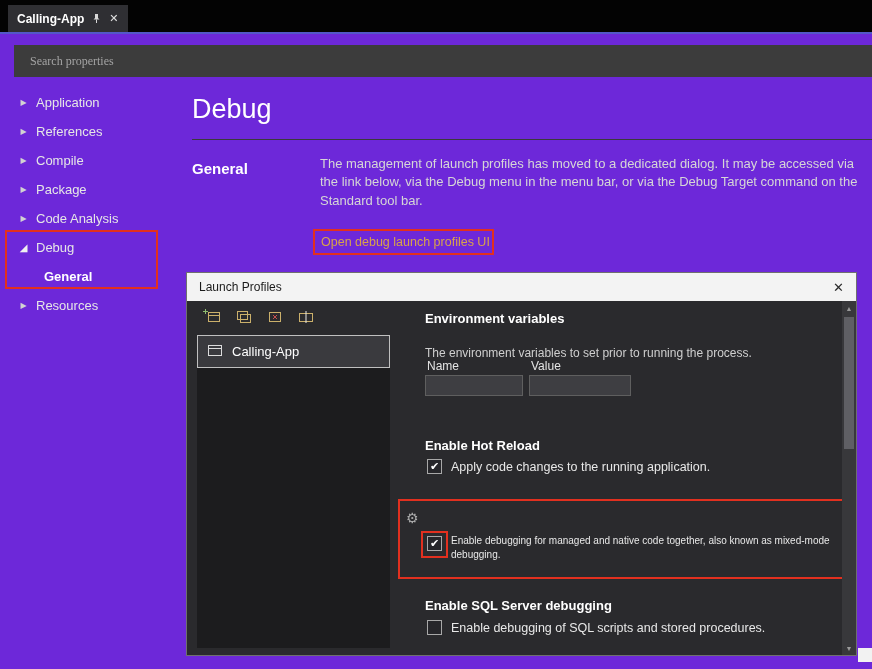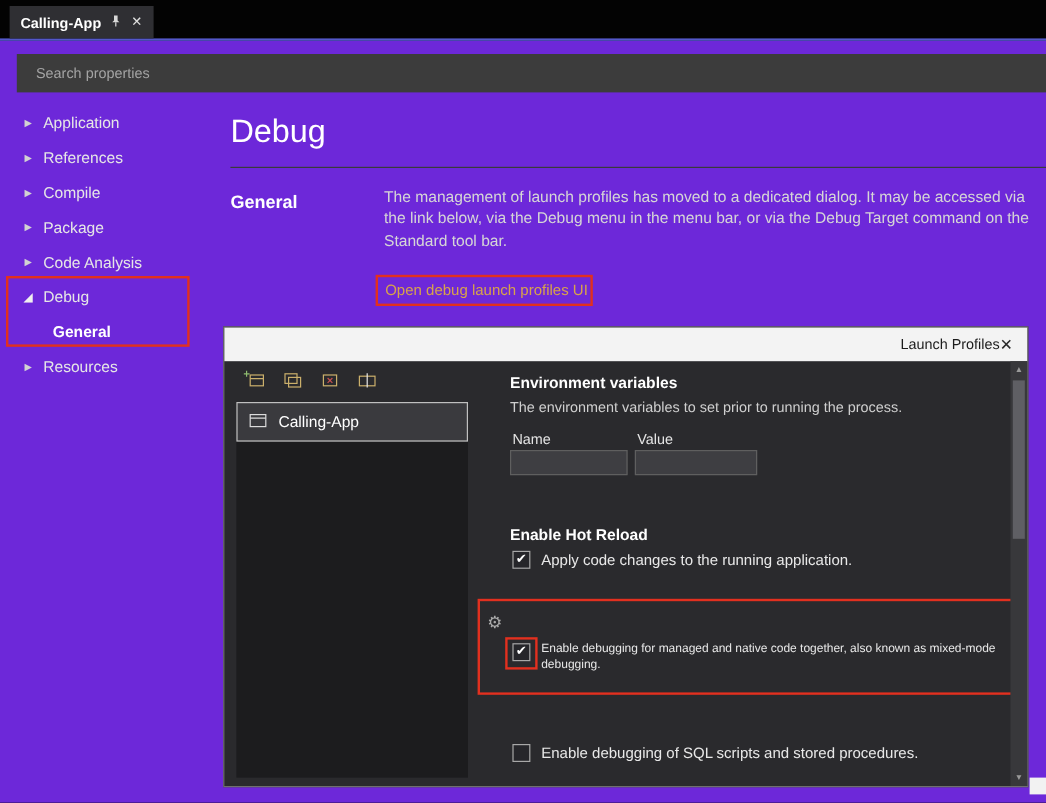--- a/index.html
+++ b/index.html
@@ -14,7 +14,7 @@
 
   
   .searchbar{position:absolute;left:14px;right:0;top:45px;height:32px;background:#3c3c3c;display:flex;align-items:center;padding:0 16px}
-  .searchbar input{background:transparent;border:none;outline:none;color:#ccc;font-size:12px;width:100%;font-family:Liberation Sans, sans-serif}
+  .searchbar input{background:transparent;border:none;outline:none;color:#ccc;font-size:12px;width:100%;font-family:Liberation Serif, serif}
   .searchbar input::placeholder{color:#a4a4a4}
 
   

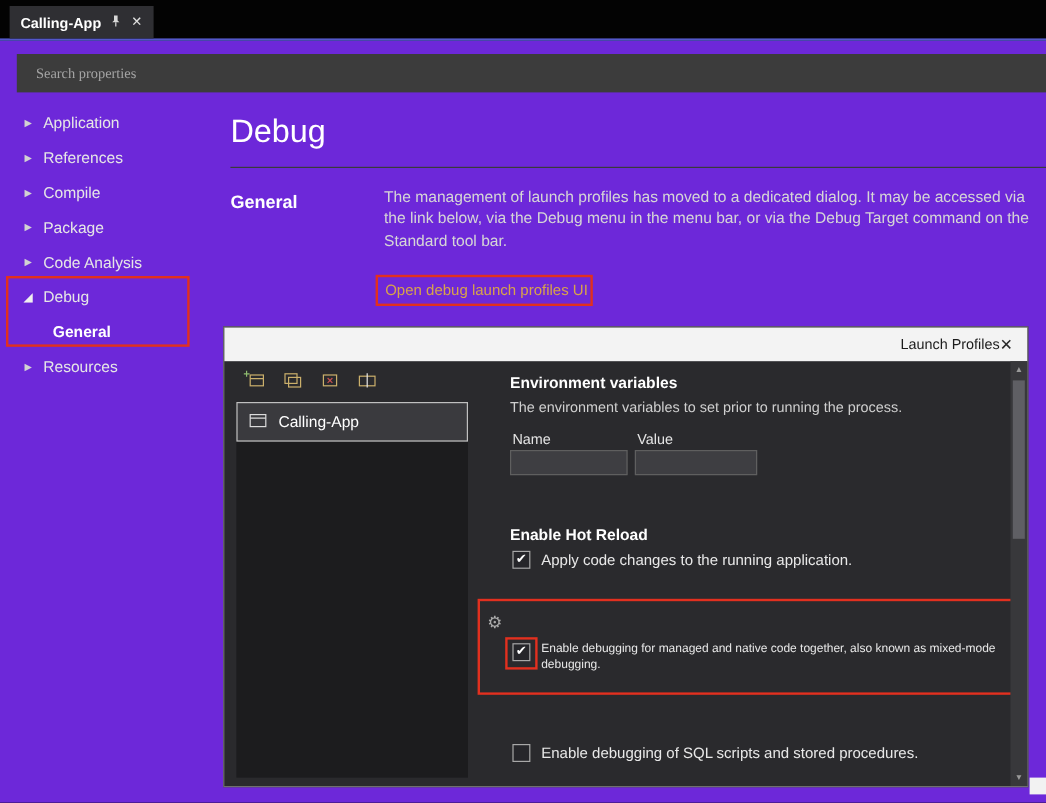--- a/index.html
+++ b/index.html
@@ -36,7 +36,7 @@
 
   
   .dialog{position:absolute;left:186px;top:272px;width:671px;height:384px;background:#2a2a2d;border:1px solid #6f6f6f}
-  .dlg-titlebar{height:28px;background:#f3f3f3;color:#1b1b1b;font-size:12px;display:flex;align-items:center;justify-content:flex-end;padding:0 12px}
+  .dlg-titlebar{height:28px;background:#f3f3f3;color:#1b1b1b;font-size:12px;display:flex;align-items:center;justify-content:space-between;padding:0 12px}
   .dlg-close{font-size:13px;color:#2a2a2a;cursor:pointer}
   .dlg-toolbar{position:absolute;left:14px;top:33px;display:flex;gap:7px}
   .tool-btn{width:24px;height:22px;display:flex;align-items:center;justify-content:center;cursor:pointer}

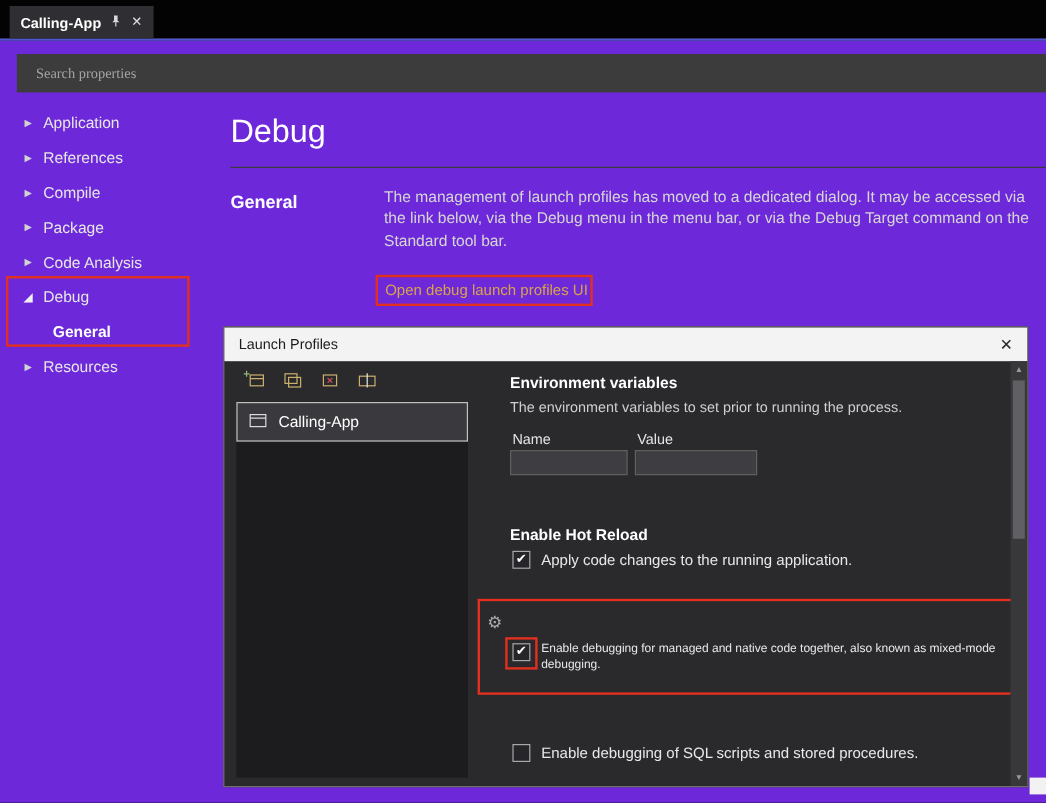--- a/index.html
+++ b/index.html
@@ -174,7 +174,7 @@
     </div>
 
     <div class="dlg-h" style="left:238px;top:38px">Environment variables</div>
-    <div class="dlg-sub" style="left:238px;top:59px">The environment variables to set prior to running the process.</div>
+    <div class="dlg-sub" style="left:238px;top:73px">The environment variables to set prior to running the process.</div>
     <div class="col-label" style="left:240px;top:86px">Name</div>
     <div class="col-label" style="left:344px;top:86px">Value</div>
     <input class="field" style="left: 238px; top: 102px; width: 98px;">

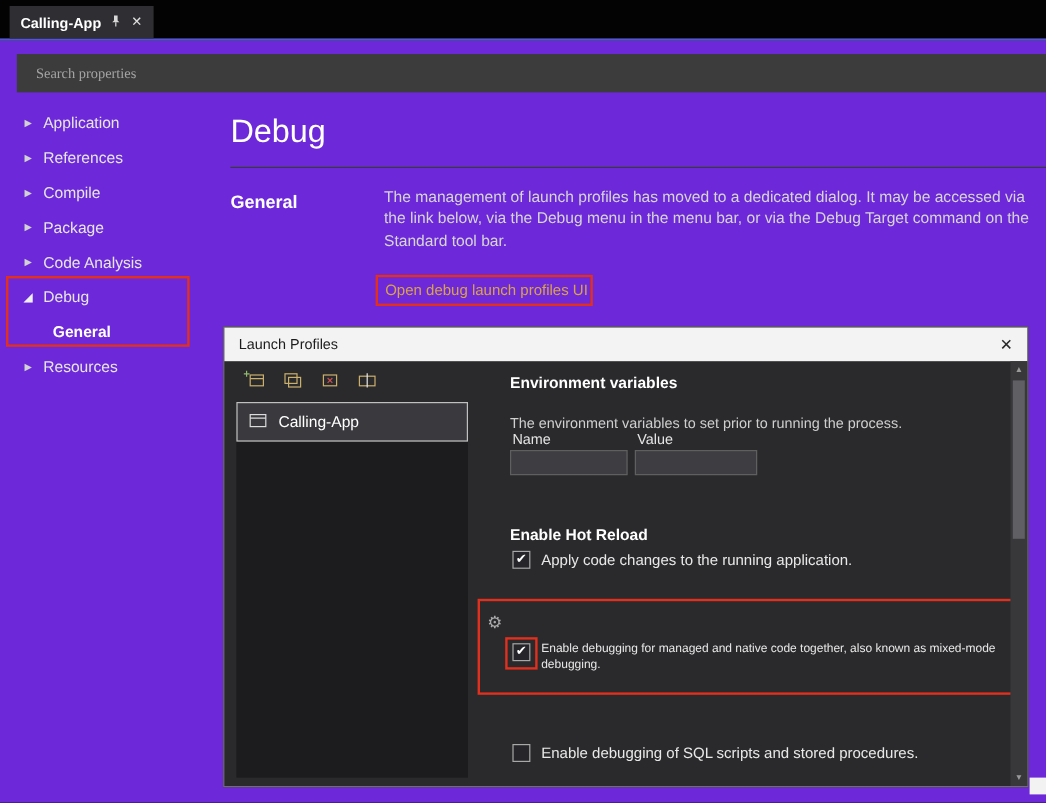--- a/index.html
+++ b/index.html
@@ -196,6 +196,7 @@
     <div class="ann" style="left:234px;top:258px;width:27px;height:27px"></div>
     <div class="wrap-label">Enable debugging for managed and native code together, also known as mixed-mode debugging.</div>
 
+    <div class="dlg-h" style="left:238px;top:325px">Enable SQL Server debugging</div>
     <div class="cb-row" style="left:240px;top:347px">
       <span class="checkbox">
         <span class="check"></span>

